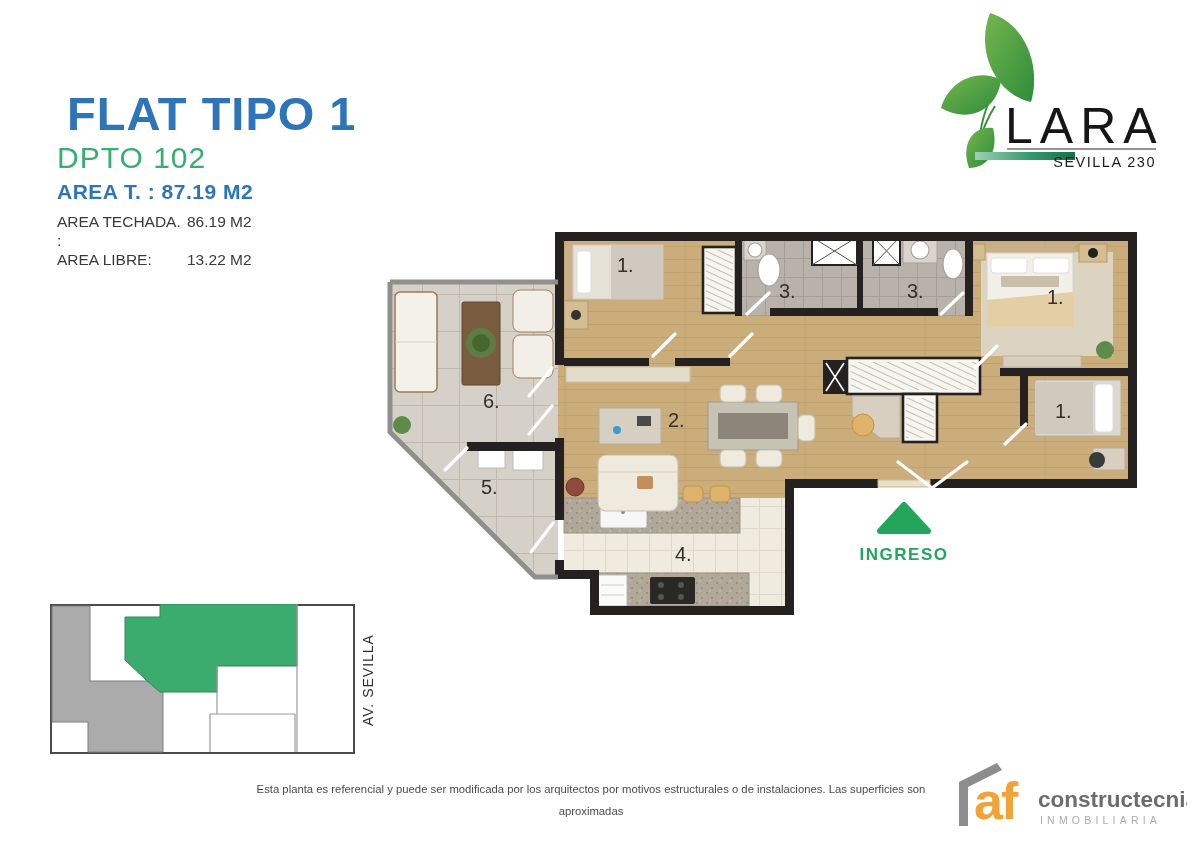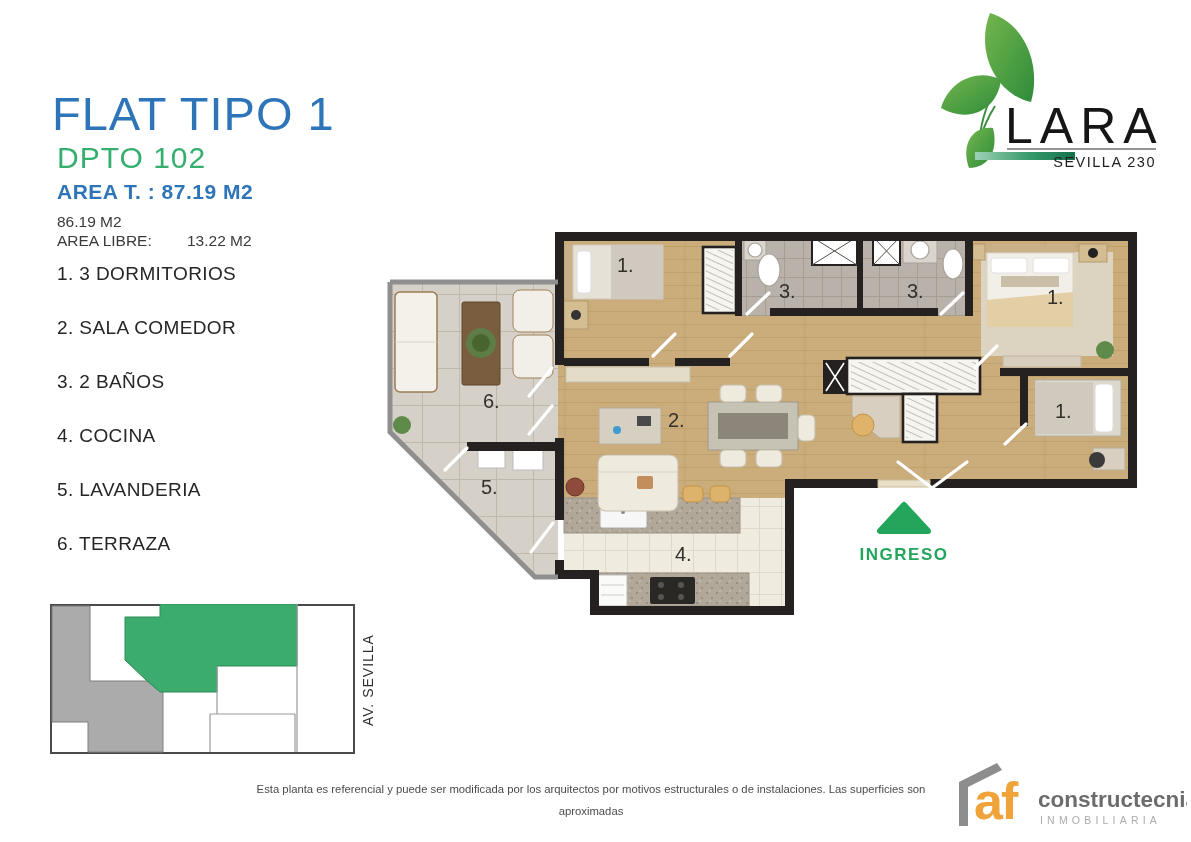--- a/index.html
+++ b/index.html
@@ -11,7 +11,7 @@
   body{font-family:"Liberation Sans",sans-serif;}
   #page{position:relative;width:1191px;height:842px;background:#fff;overflow:hidden;}
   .abs{position:absolute;}
-  .title{left:52px;top:86px;font-size:47px;font-weight:normal;color:var(--blue);letter-spacing:1px;}
+  .title{left:67px;top:86px;font-size:47px;font-weight:bold;color:var(--blue);letter-spacing:1px;}
   .unit{left:57px;top:141px;font-size:30px;font-weight:normal;color:var(--green);letter-spacing:1px;}
   .areatotal{left:57px;top:180px;font-size:21px;font-weight:bold;color:var(--blue);letter-spacing:0.5px;text-align:right;}
   .arearows{left:57px;top:212px;font-size:15.5px;color:#3A3A3A;line-height:19px;}

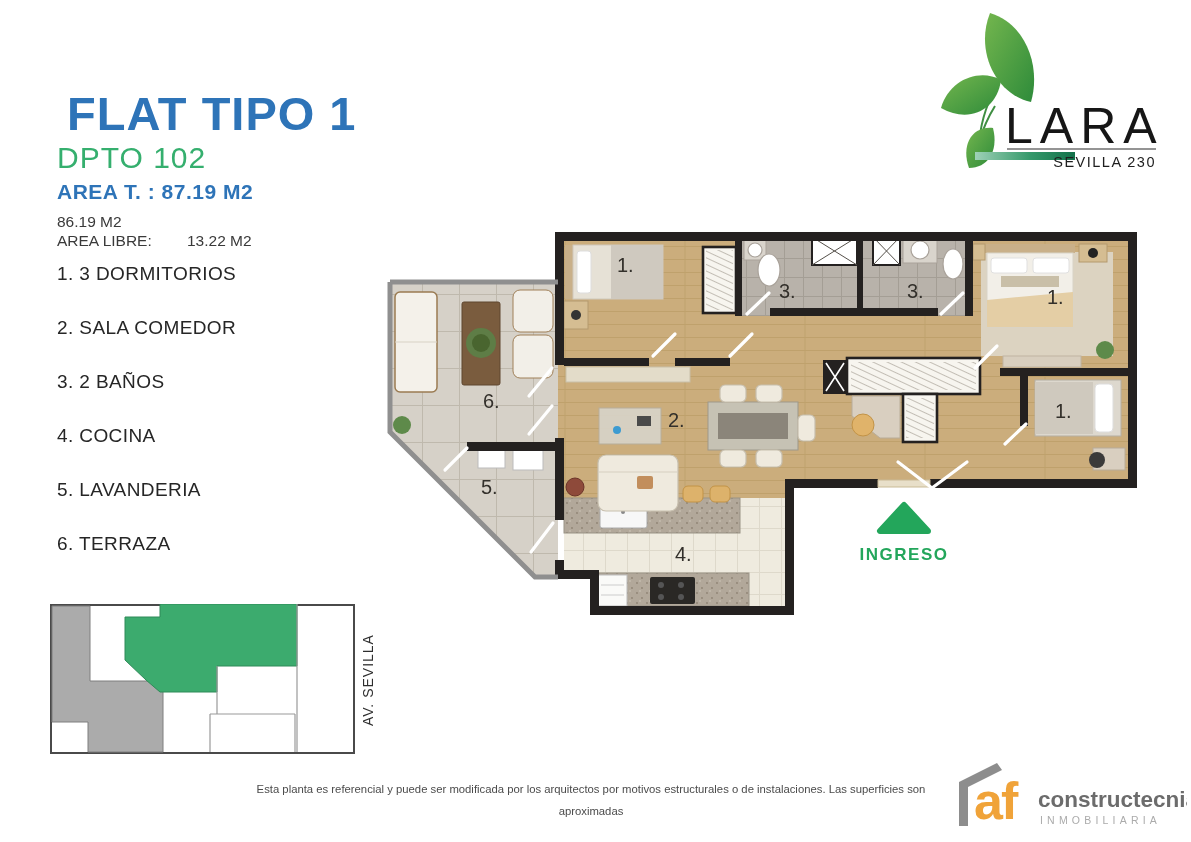--- a/index.html
+++ b/index.html
@@ -40,6 +40,7 @@
   <div class="abs areatotal">AREA T. : 87.19 M2</div>
   <div class="abs arearows">
     <div class="row">
+      <span class="lab">AREA TECHADA. :</span>
       <span>86.19 M2</span>
     </div>
     <div class="row">

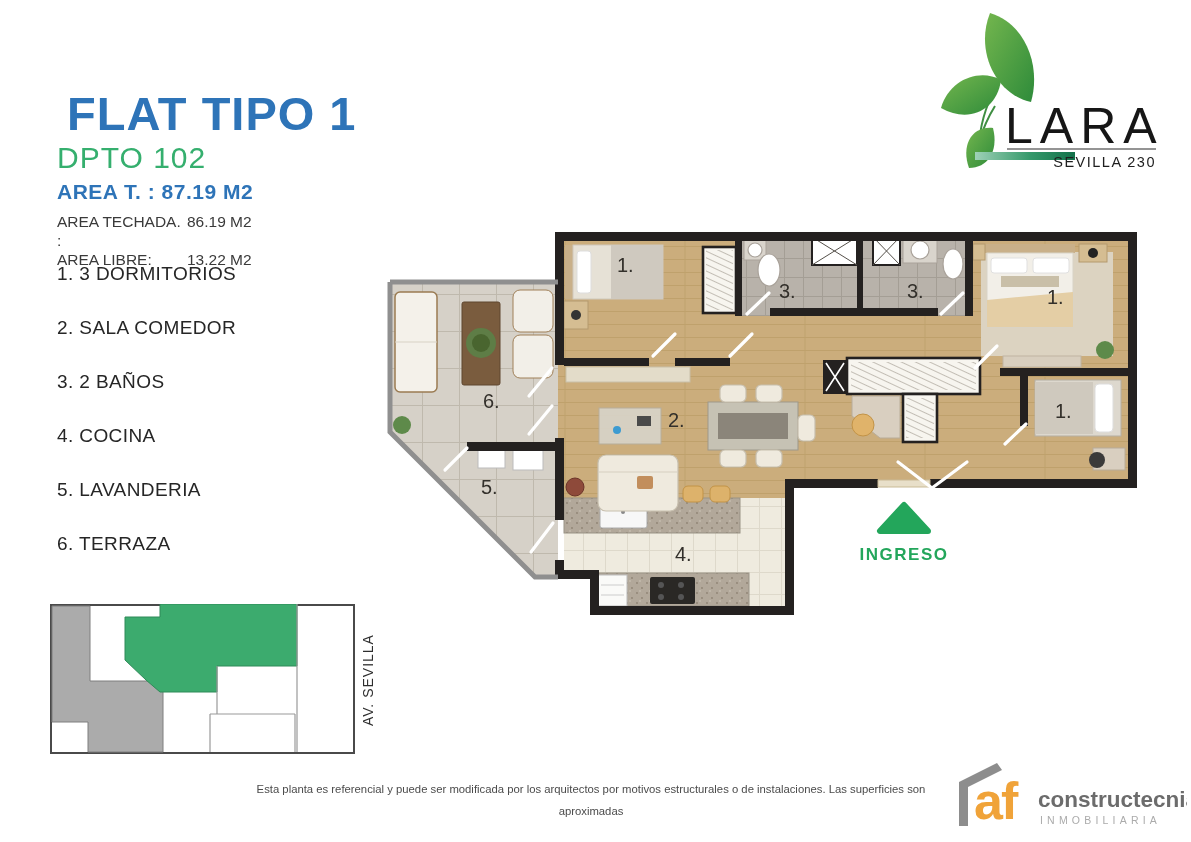--- a/index.html
+++ b/index.html
@@ -49,14 +49,6 @@
     </div>
   </div>
 
-  <div class="abs legend">
-    <div>1. 3 DORMITORIOS</div>
-    <div>2. SALA COMEDOR</div>
-    <div>3. 2 BAÑOS</div>
-    <div>4. COCINA</div>
-    <div>5. LAVANDERIA</div>
-    <div>6. TERRAZA</div>
-  </div>
 
   <svg class="abs" style="left:935px;top:10px" width="225" height="168" viewBox="0 0 225 168">
     <defs>

